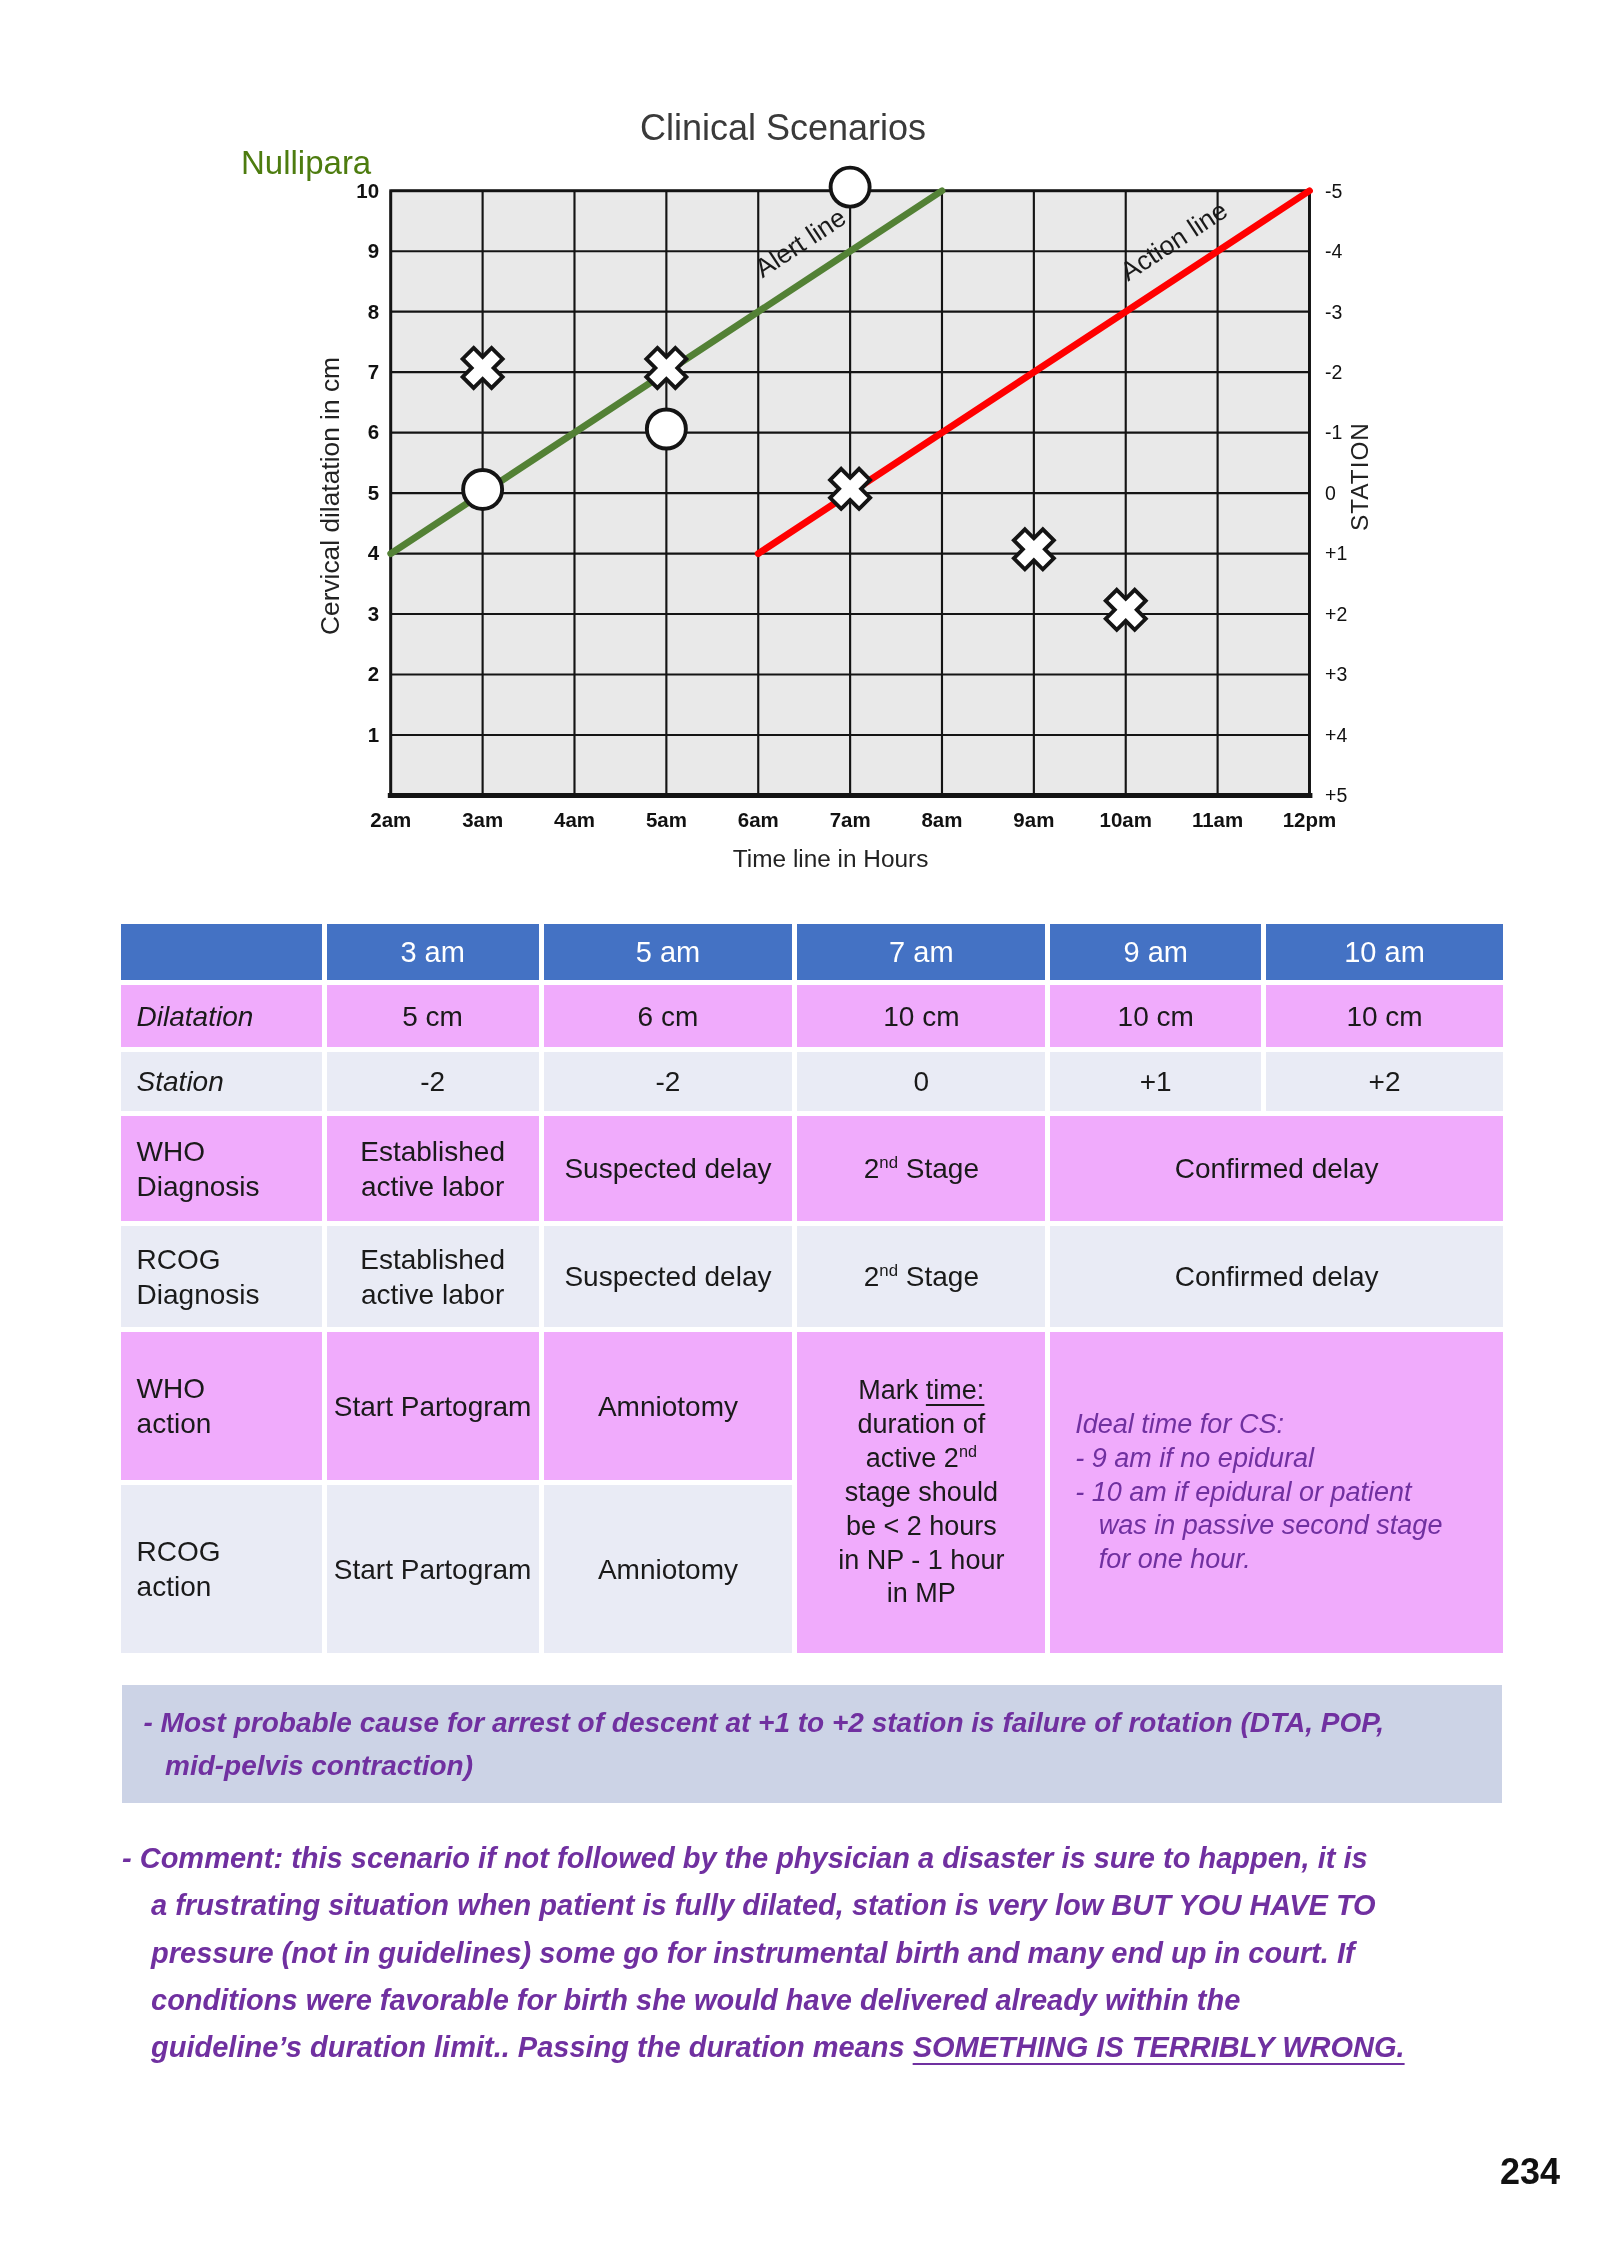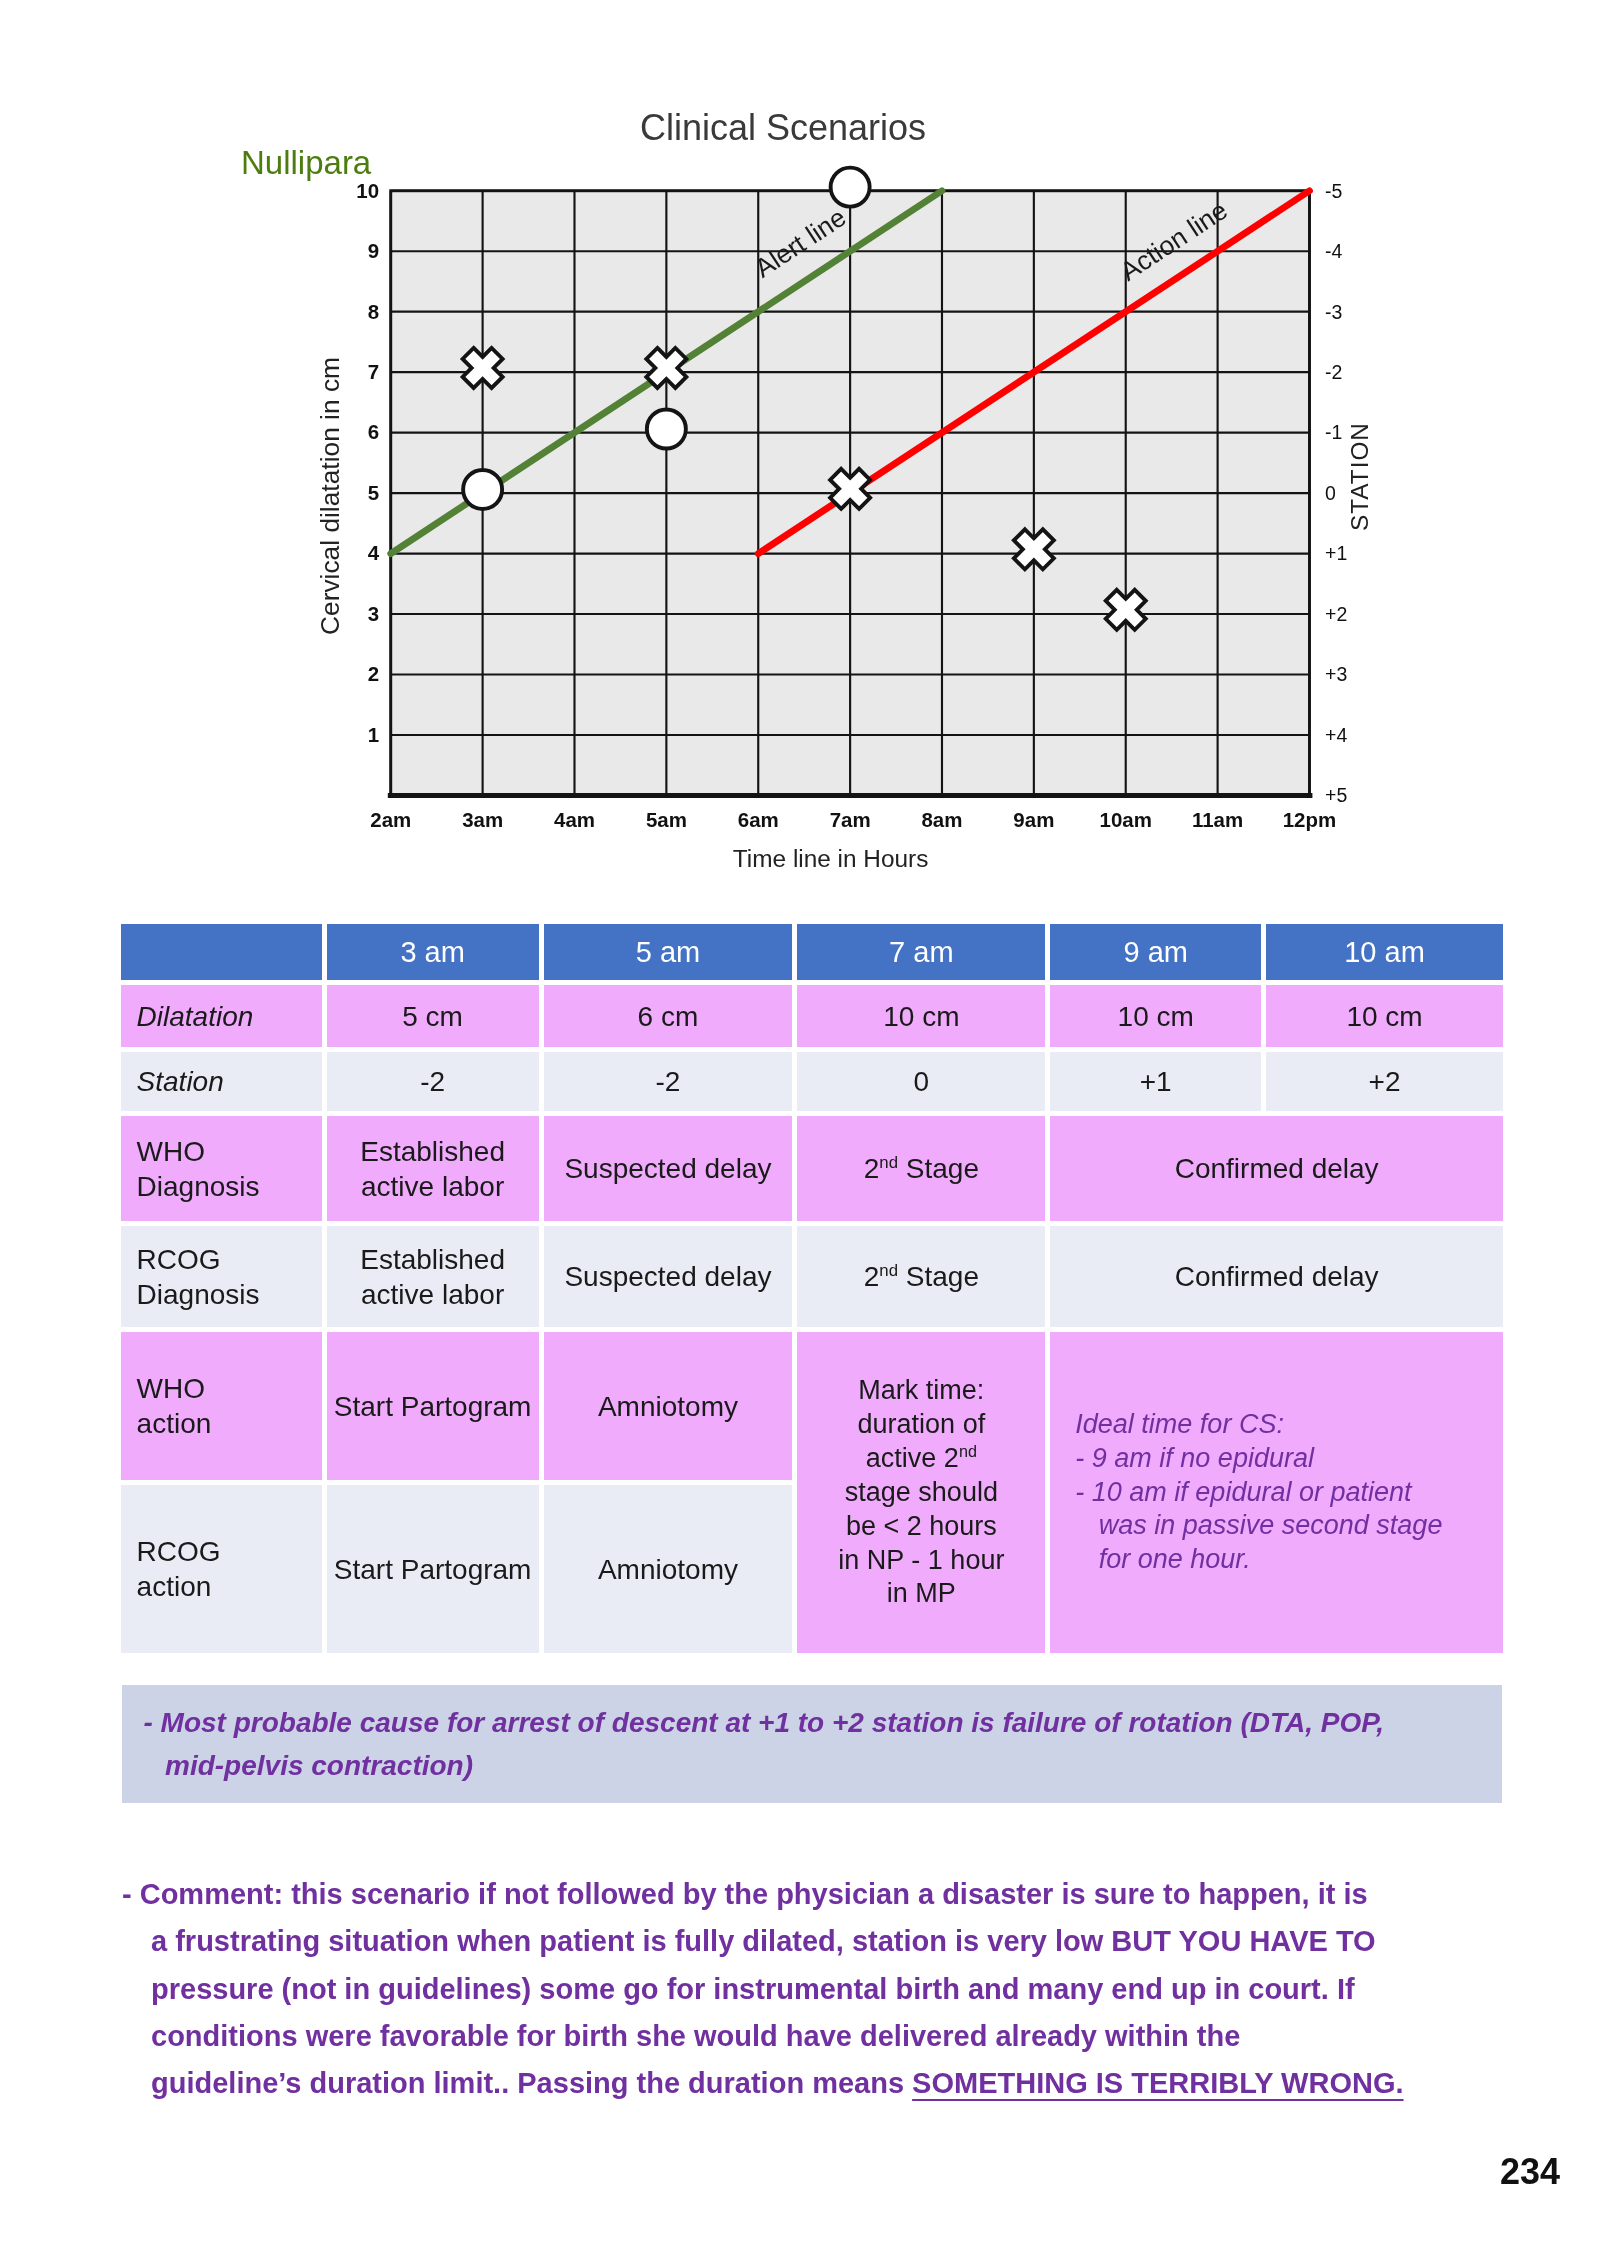--- a/index.html
+++ b/index.html
@@ -21,7 +21,7 @@
   .ital{font-style:italic;}
   sup{font-size:60%;}
   .mark-cell{font-size:27px;line-height:1.45;}
-  .mark-cell .u{text-decoration-thickness:2.4px;text-underline-offset:4.9px;}
+  .mark-cell .u{text-decoration:underline;text-decoration-thickness:2.4px;text-underline-offset:4.9px;}
   .ideal-cell{text-align:left !important;padding-left:25px !important;
         color:#7030a0;font-style:italic;font-size:27px;line-height:1.55;font-weight:500;}
   .ideal-cell .cont{padding-left:23.4px;}

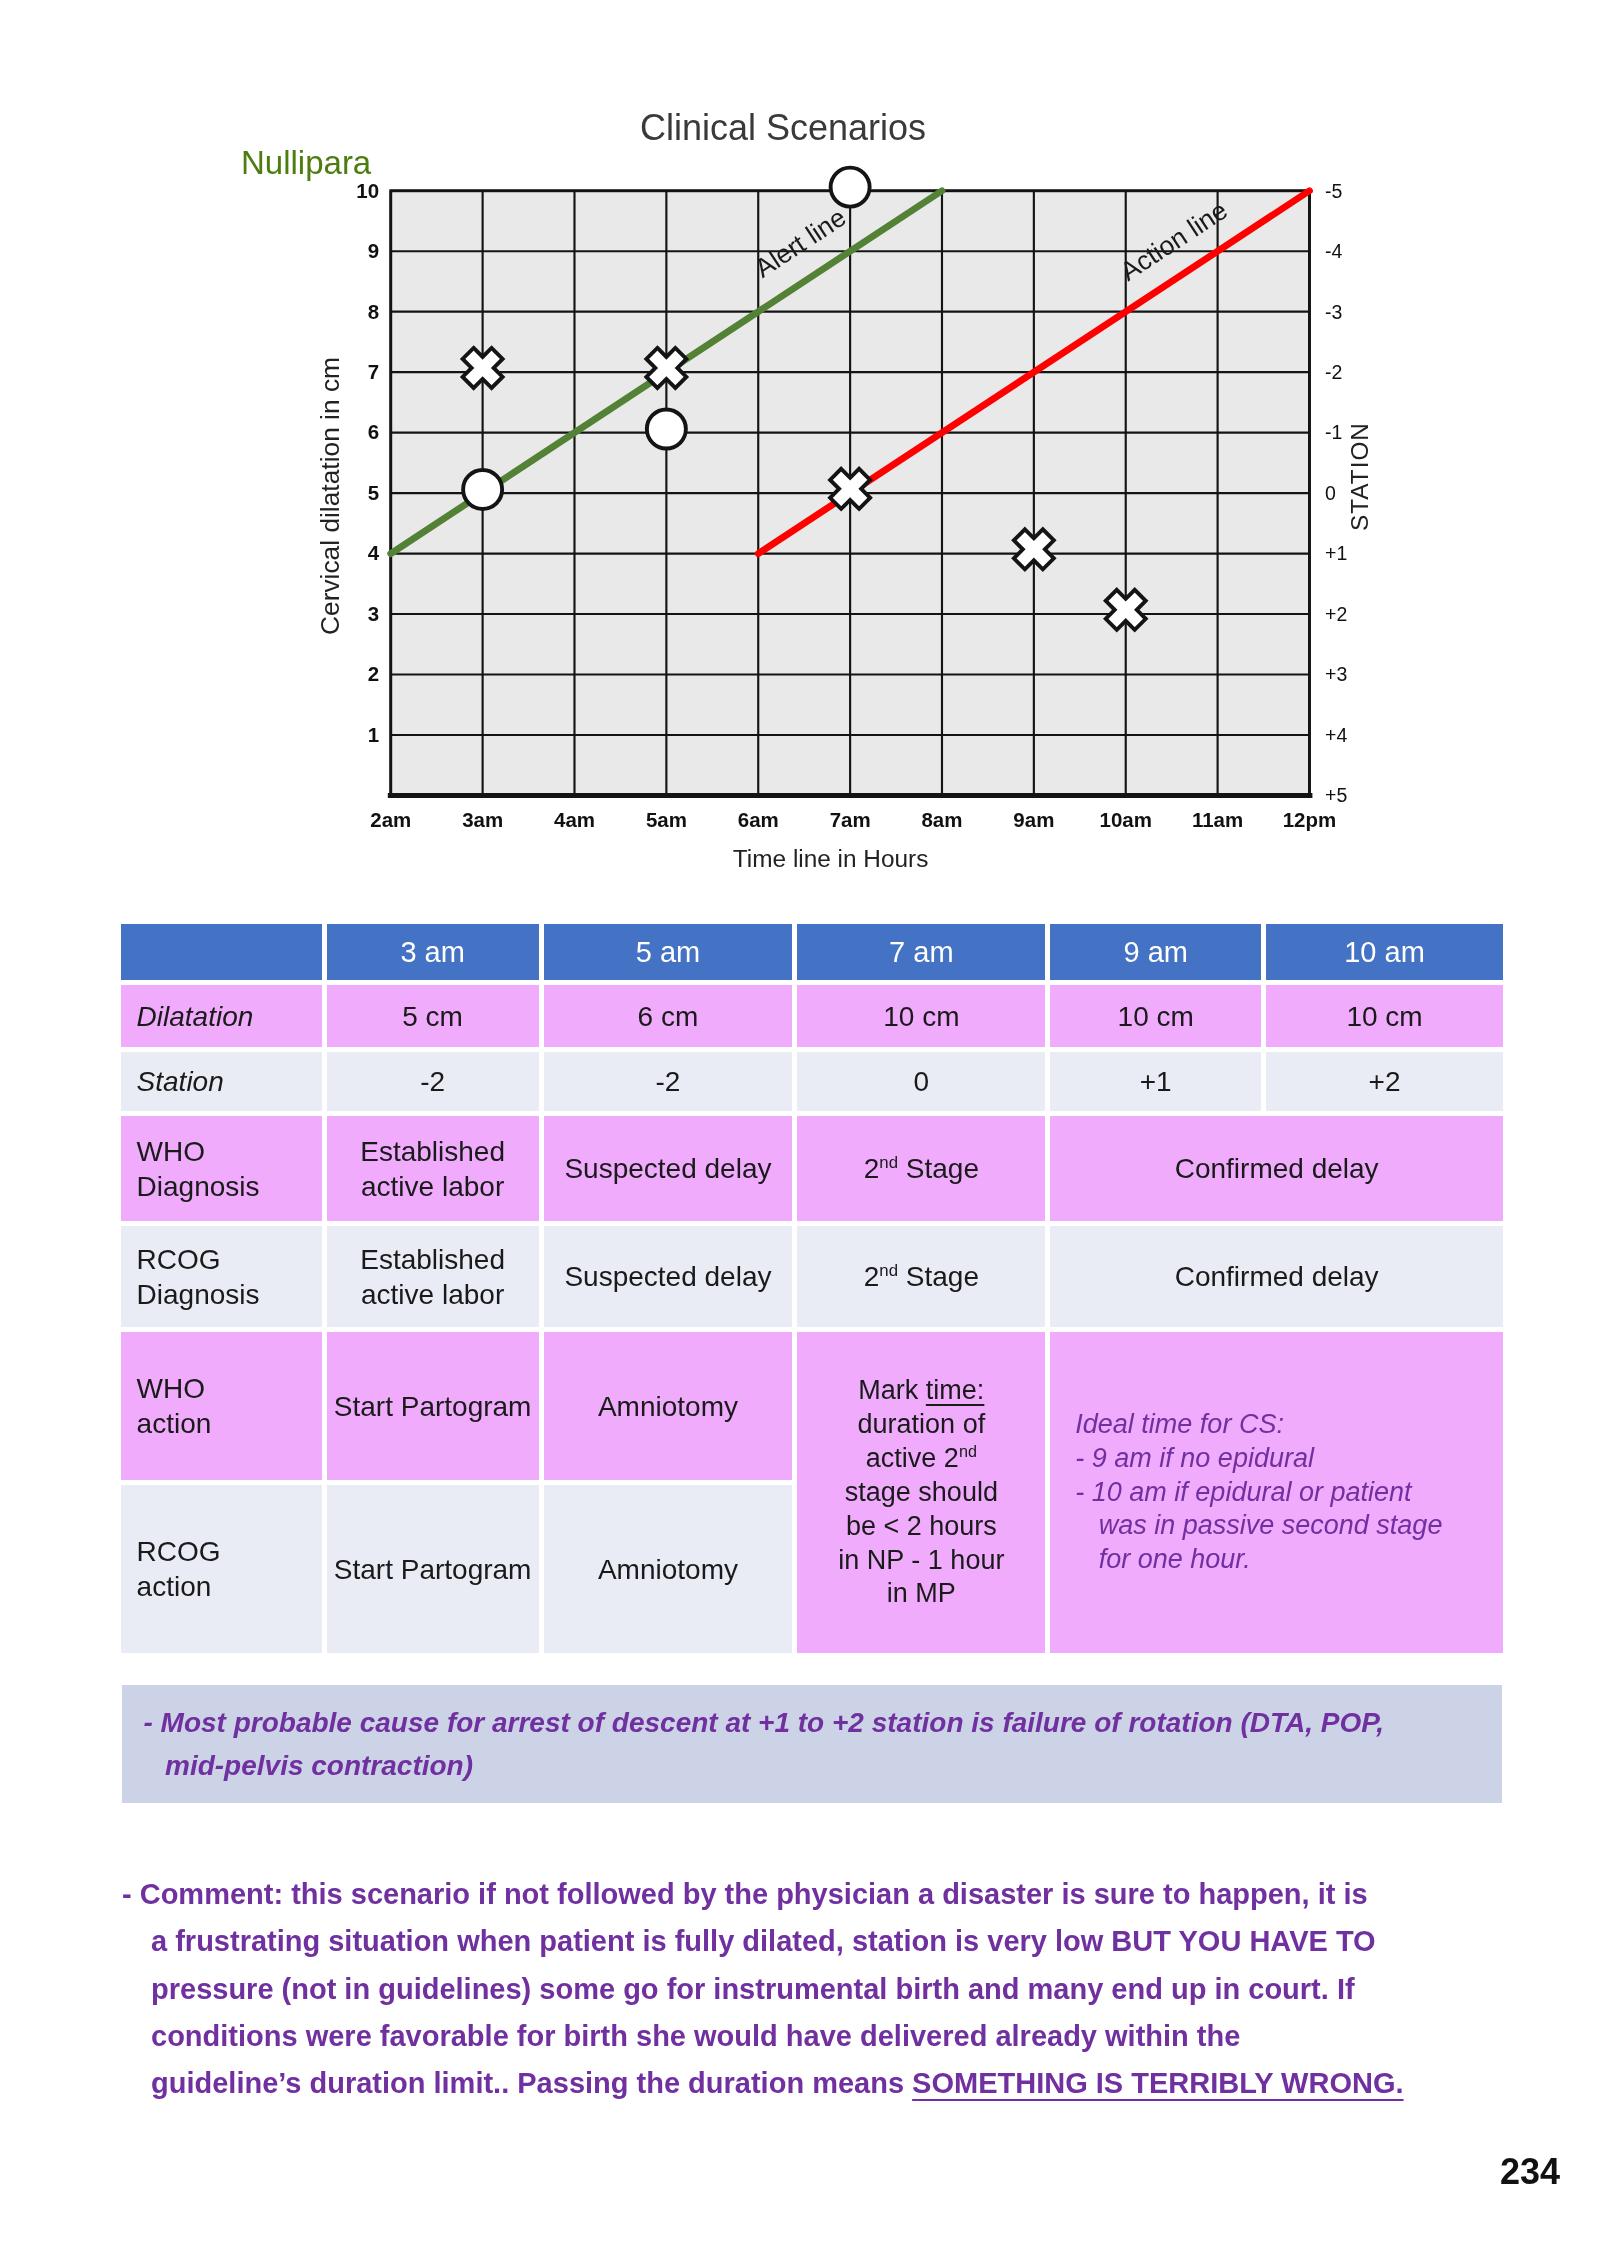--- a/index.html
+++ b/index.html
@@ -31,7 +31,7 @@
         font-size:28px;line-height:1.55;}
   .note .cont{padding-left:21.5px;}
   .comment{position:absolute;left:122px;top:1835px;width:1395px;color:#7030a0;
-        font-weight:700;font-size:29px;line-height:1.63;margin-top:36px;}
+        font-style:italic;font-weight:700;font-size:29px;line-height:1.63;}
   .comment .cont{padding-left:29px;}
   .comment .u{text-decoration:underline;text-decoration-thickness:2.4px;text-underline-offset:5.9px;}
   .pageno{position:absolute;left:13px;top:2151px;width:1547px;text-align:right;

